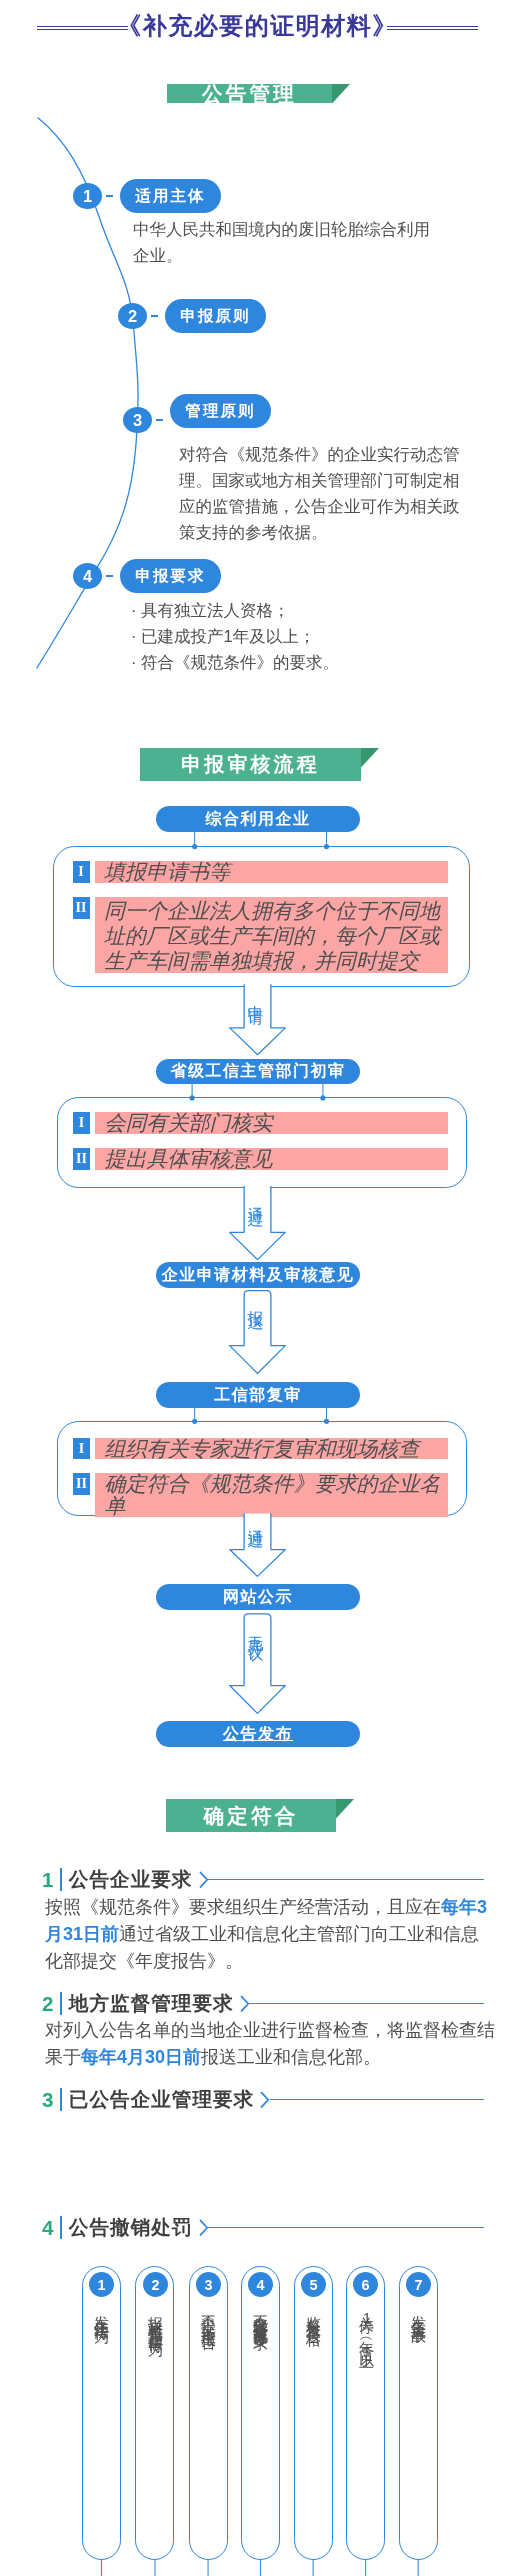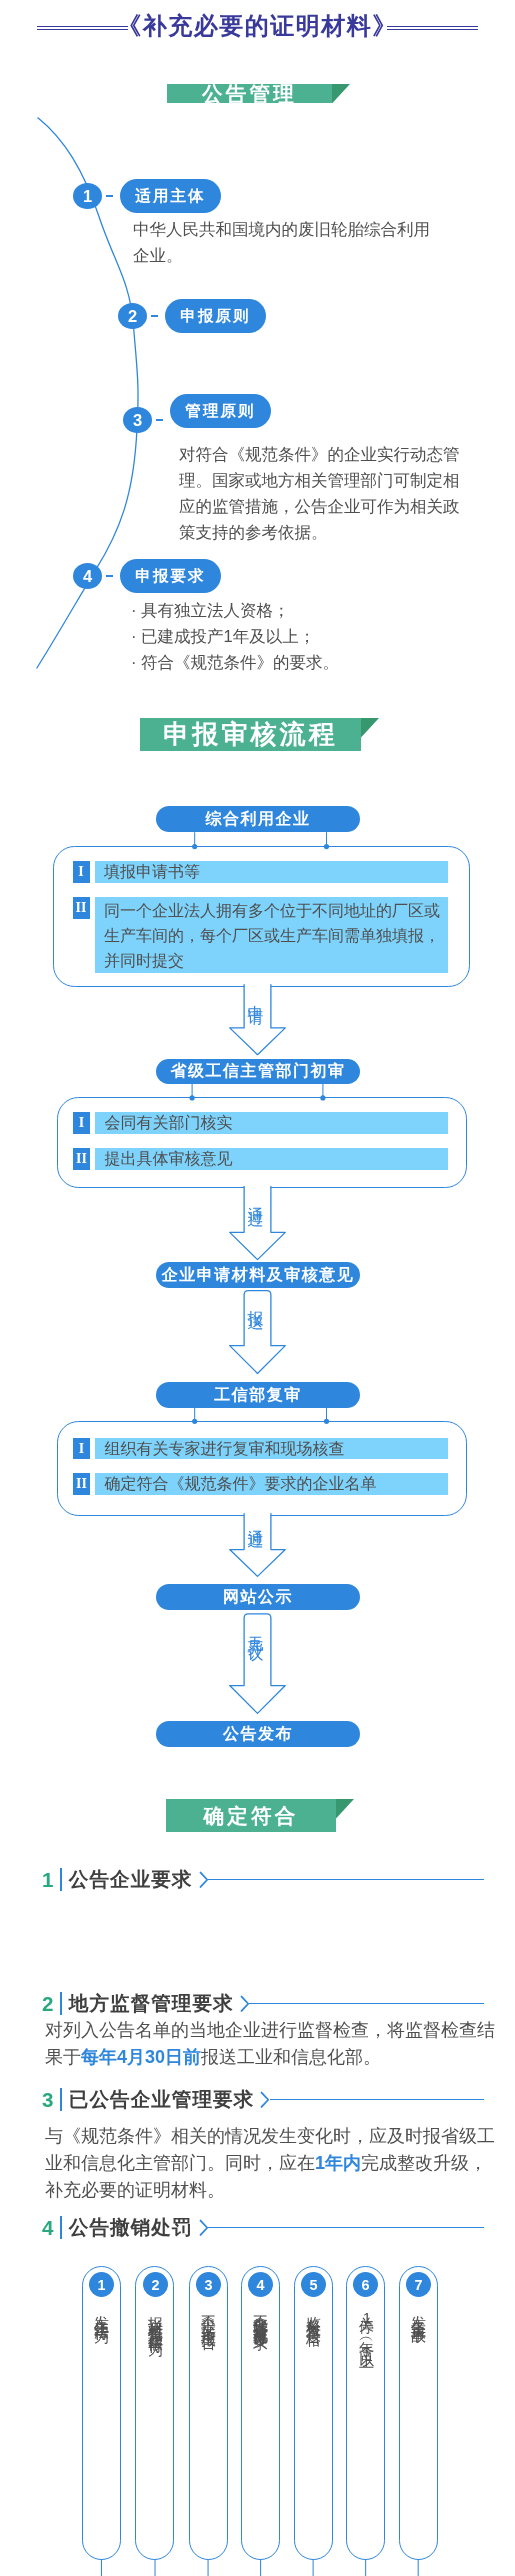--- a/index.html
+++ b/index.html
@@ -100,7 +100,7 @@
     <div>· 符合《规范条件》的要求。</div>
   </div>
 
-  <div class="banner" style="left:140px;top:718px;width:221px;height:33px;font-size:26px;">
+  <div class="banner" style="left:140px;top:748px;width:221px;height:33px;font-size:20px;">
     <span>申报审核流程</span>
     <svg class="fold" width="18" height="19.6" viewBox="0 0 35 38">
         <polygon points="0,0 35,0 0,38" fill="#37976F"></polygon>

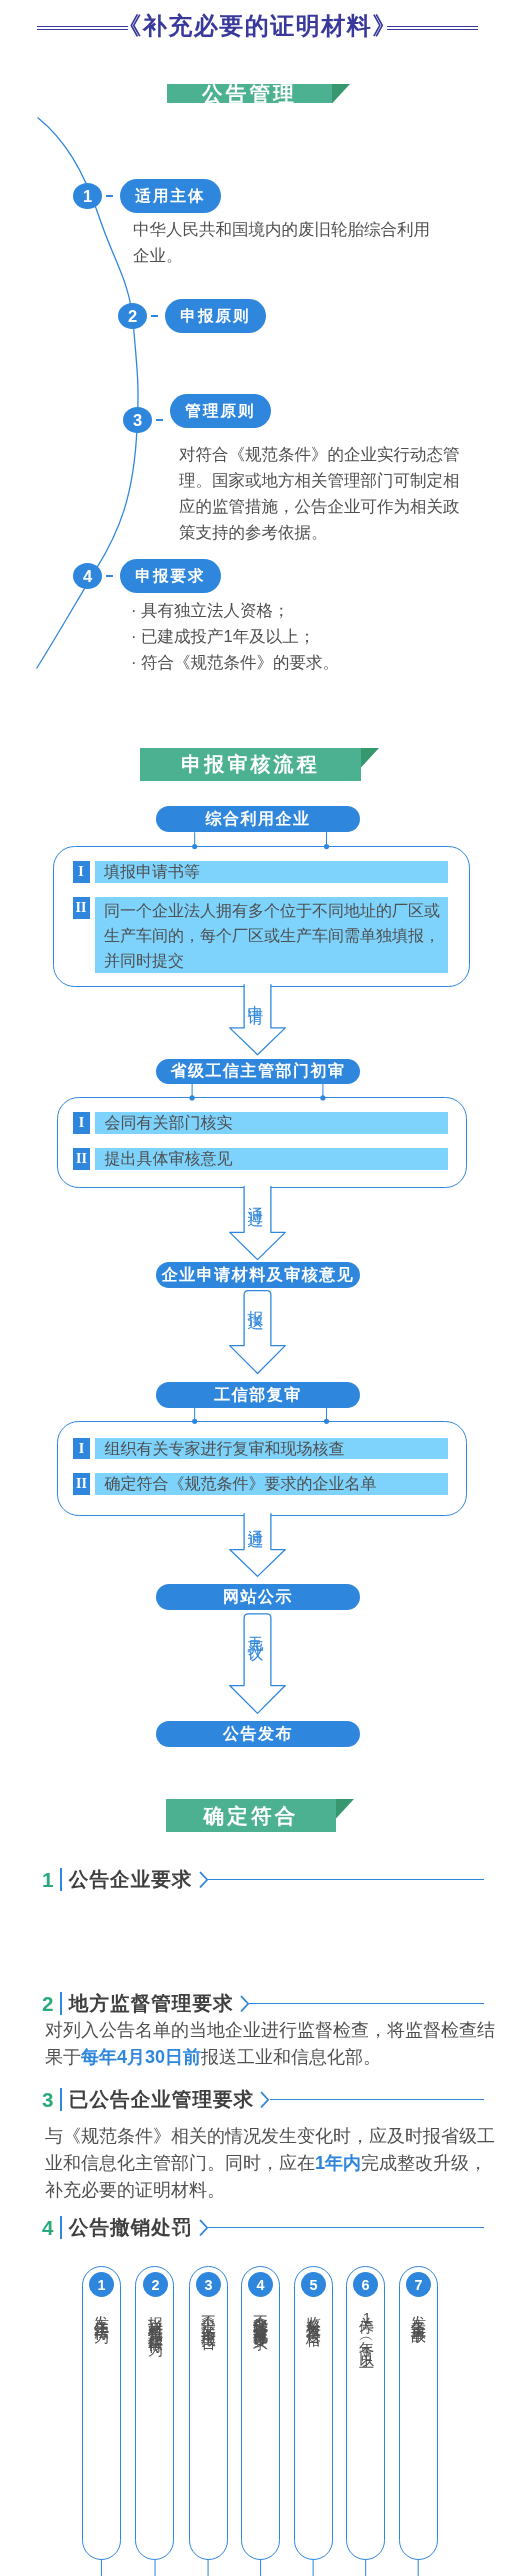--- a/index.html
+++ b/index.html
@@ -34,8 +34,8 @@
   .frow{display:flex;align-items:flex-start;}
   .badge{flex:0 0 17px;height:21.6px;background:#2E86DD;color:#fff;text-align:center;
     font-family:"Liberation Serif", serif;font-weight:bold;font-size:14px;line-height:21.6px;margin-right:5.2px;}
-  .graybar{flex:1;background:#7dd3fc;color:#4F4F4F;font-size:16px;line-height:21.6px;
-    padding:0 0 0 9.3px;min-height:21.6px;}
+  .graybar{flex:1;background:#fca5a5;color:#4F4F4F;font-size:21px;line-height:21.6px;
+    padding:0 0 0 9.3px;min-height:21.6px;font-style:italic;}
   .graybar.multi{line-height:25px;padding:0.5px 7.2px 0.5px 9.3px;}
   .vlabel{position:absolute;left:249px;width:16.5px;writing-mode:vertical-rl;text-orientation:upright;
     color:#2E86DD;font-size:16px;font-weight:500;letter-spacing:3.6px;z-index:10;text-align:center;}

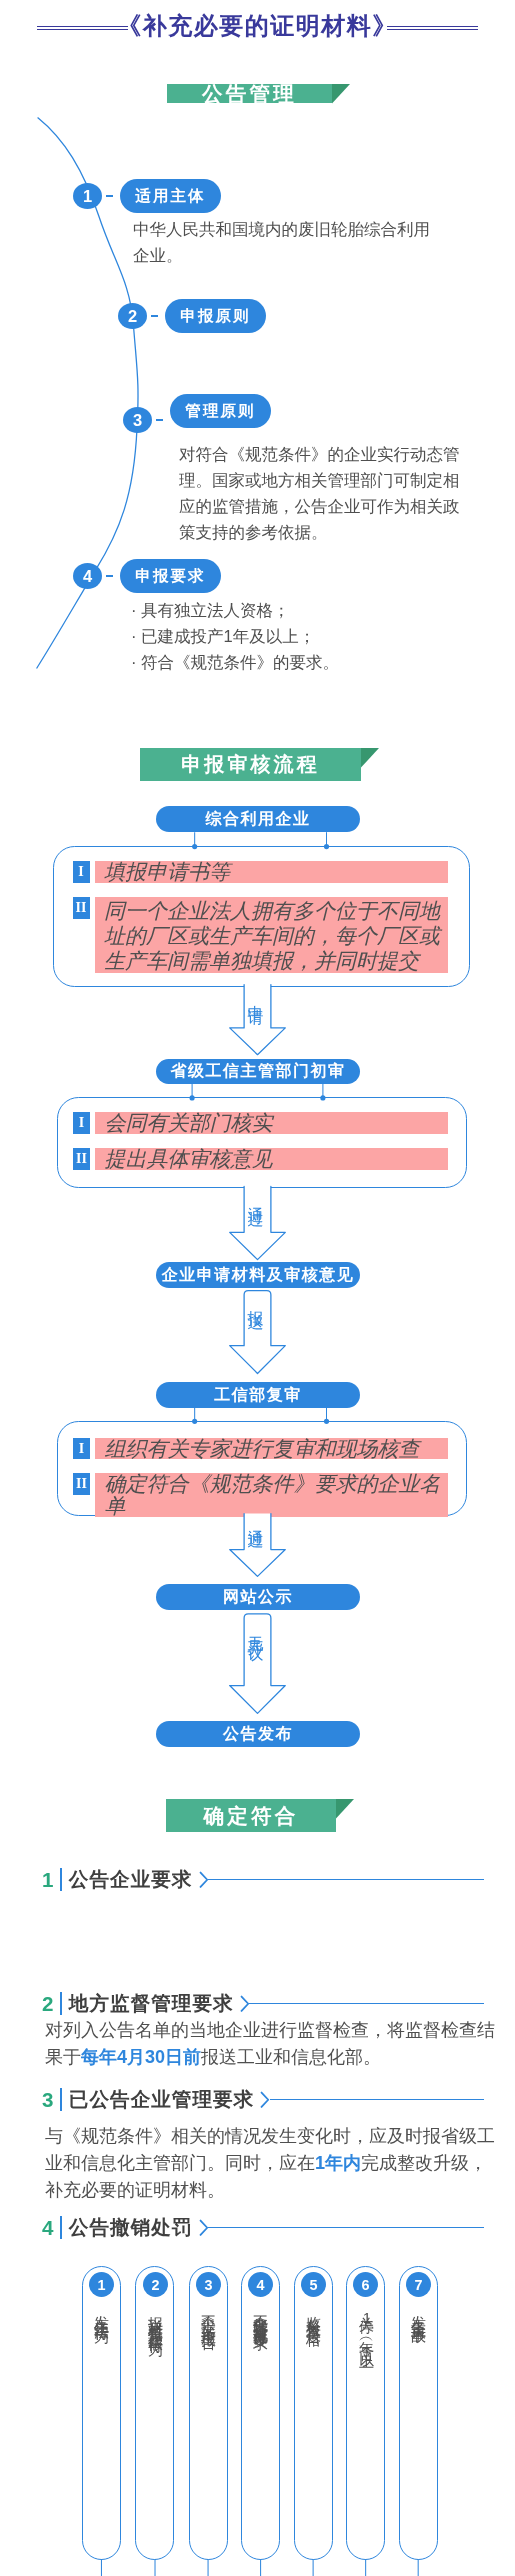--- a/index.html
+++ b/index.html
@@ -160,7 +160,7 @@
 
   <div class="vlabel" style="top:1624px;">无异议</div>
 
-  <div class="fpill" style="top:1721px;">公告发布</div>
+  <div class="fpill" style="top:1721px;text-decoration:underline;">公告发布</div>
 
   <div class="banner" style="left:166px;top:1799px;width:170px;height:33px;font-size:20.6px;">
     <span>确定符合</span>

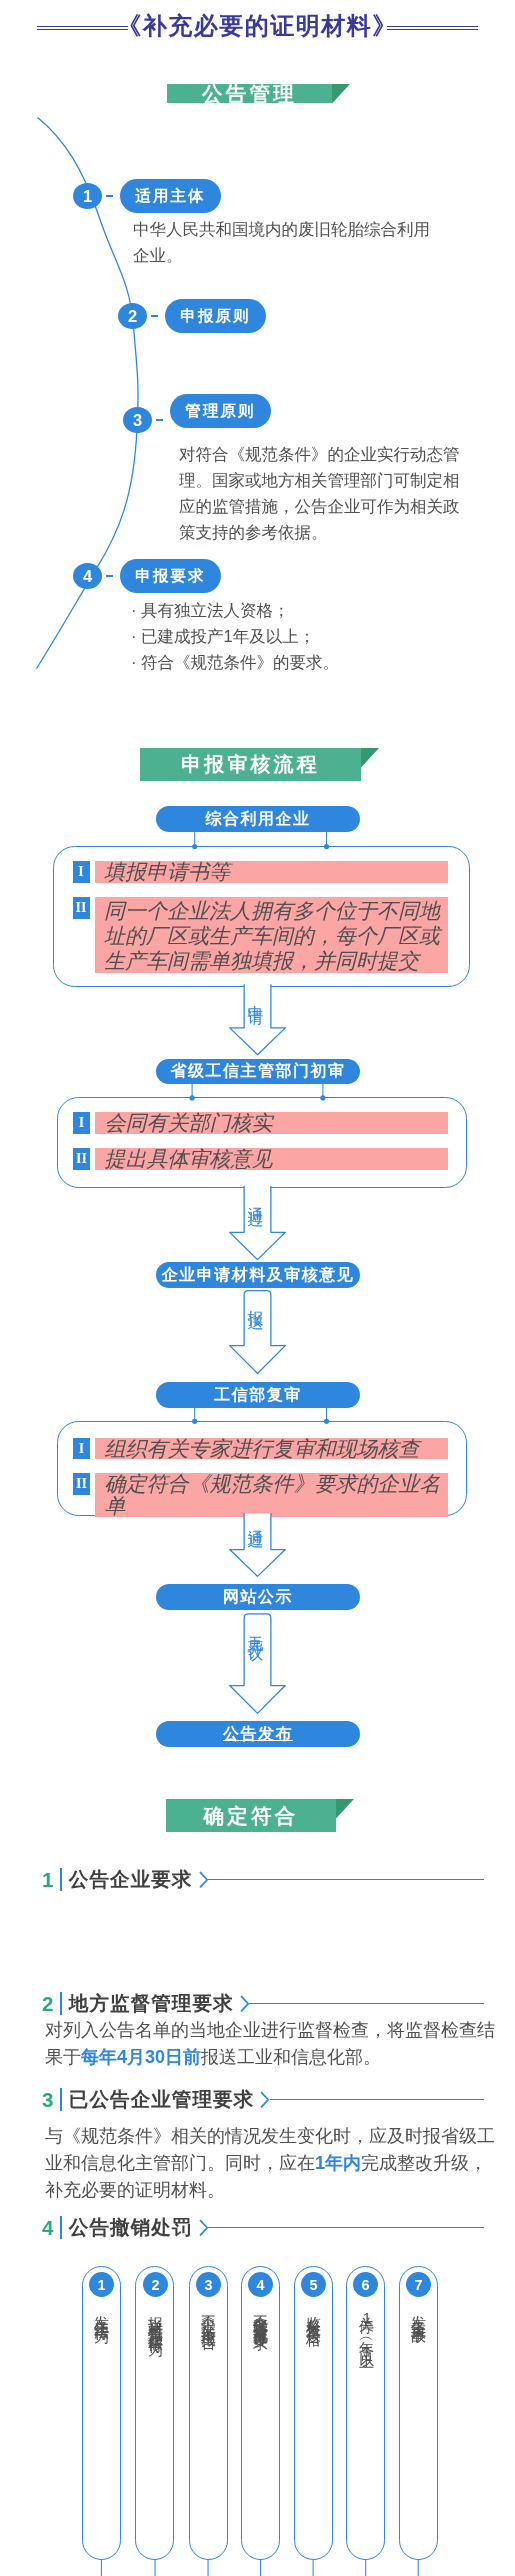--- a/index.html
+++ b/index.html
@@ -178,6 +178,9 @@
       </svg>
     <span class="sv-line"></span>
   </div>
+  <p class="sv-body" style="top:1894px;margin:0;">
+    <span>按照《规范条件》要求组织生产经营活动，且应在</span><span class="hl">每年3月31日前</span><span>通过省级工业和信息化主管部门向工业和信息化部提交《年度报告》。</span>
+  </p>
 
   <div class="sv-head" style="top:1989px;">
     <span class="sv-num">2</span>

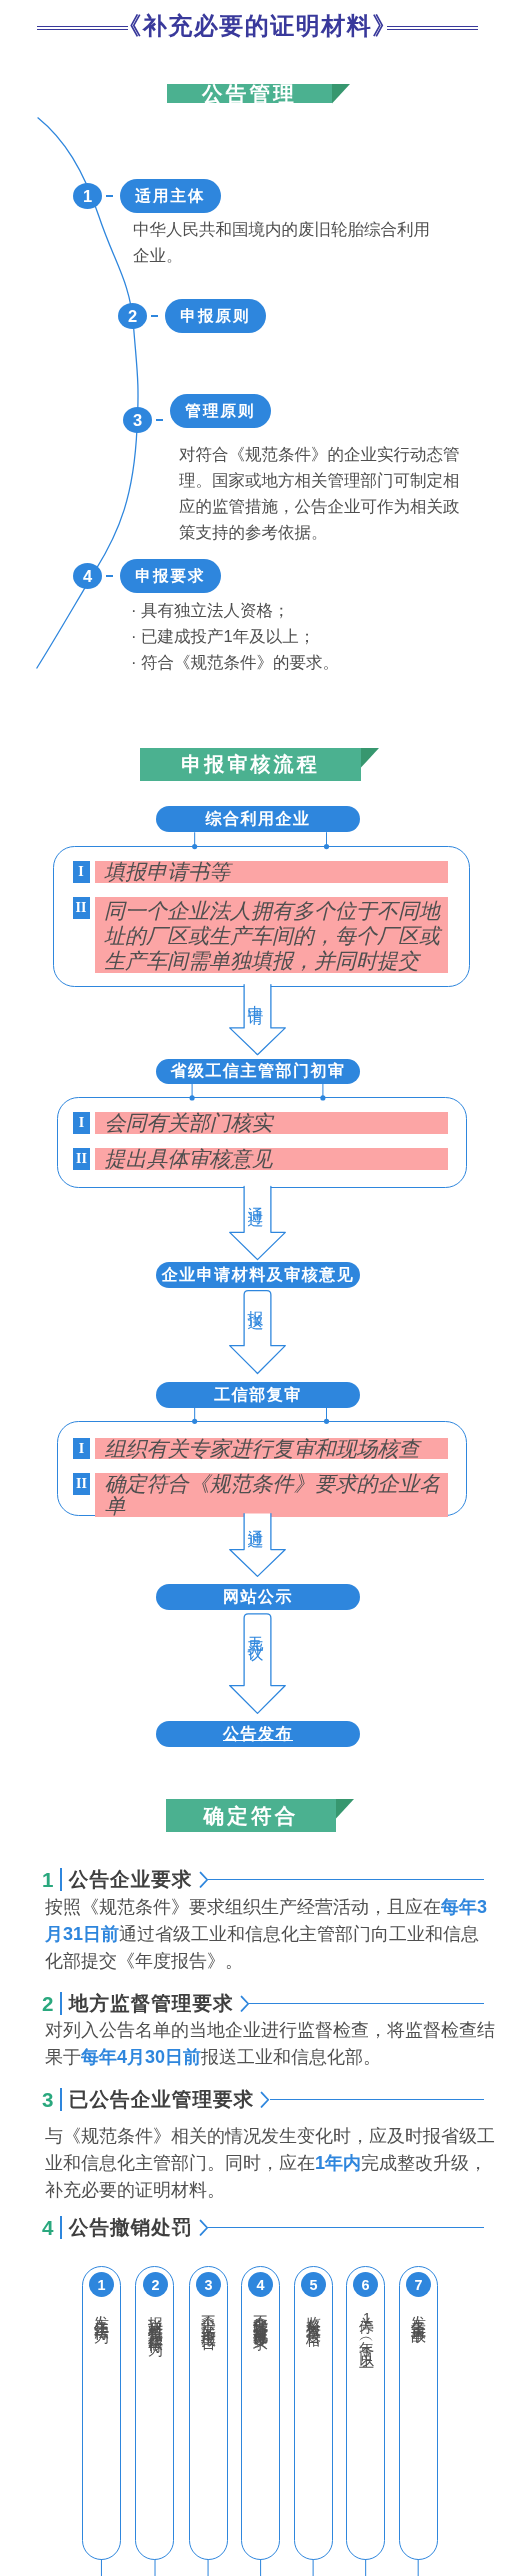--- a/index.html
+++ b/index.html
@@ -204,9 +204,6 @@
       </svg>
     <span class="sv-line"></span>
   </div>
-  <p class="sv-body" style="top:2123px;margin:0;">
-    <span>与《规范条件》相关的情况发生变化时，应及时报省级工业和信息化主管部门。同时，应在</span><span class="hl">1年内</span><span>完成整改升级，补充必要的证明材料。</span>
-  </p>
 
   <div class="sv-head" style="top:2213px;">
     <span class="sv-num">4</span>

